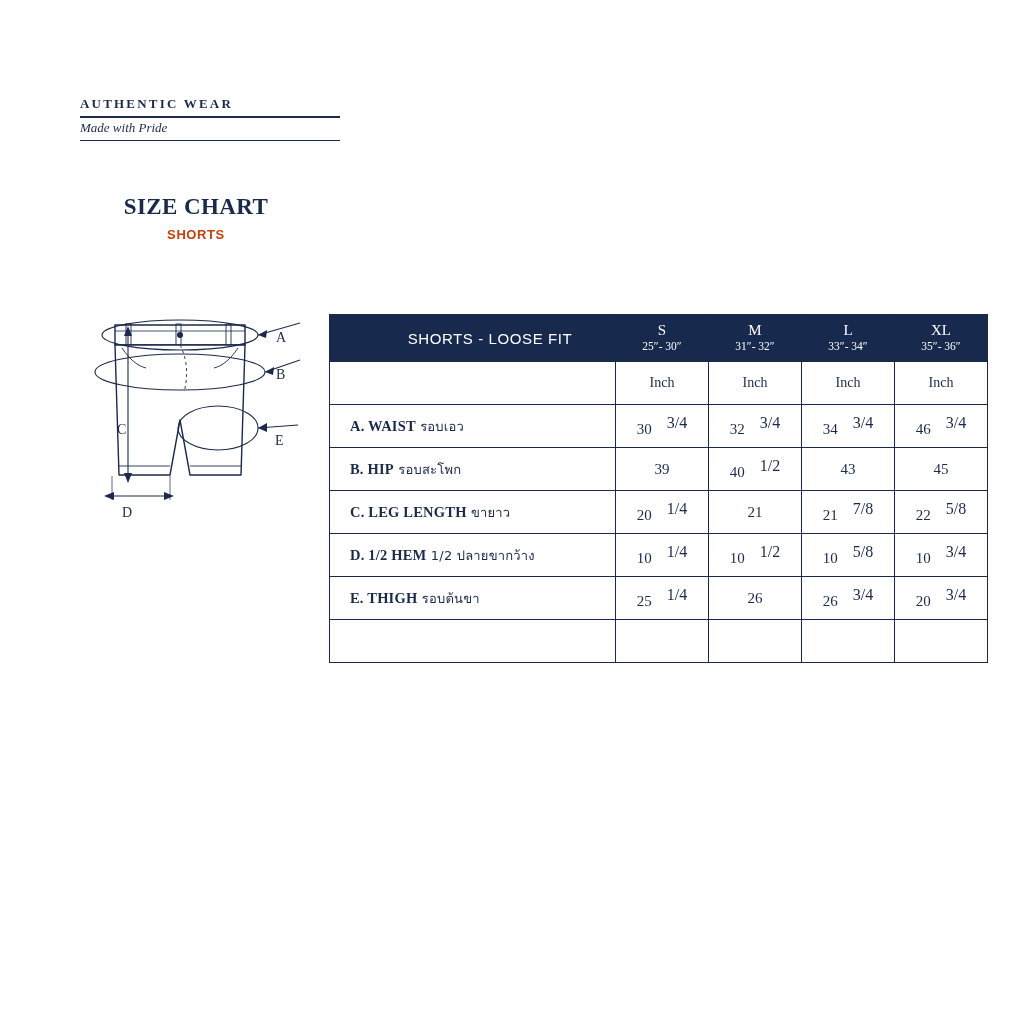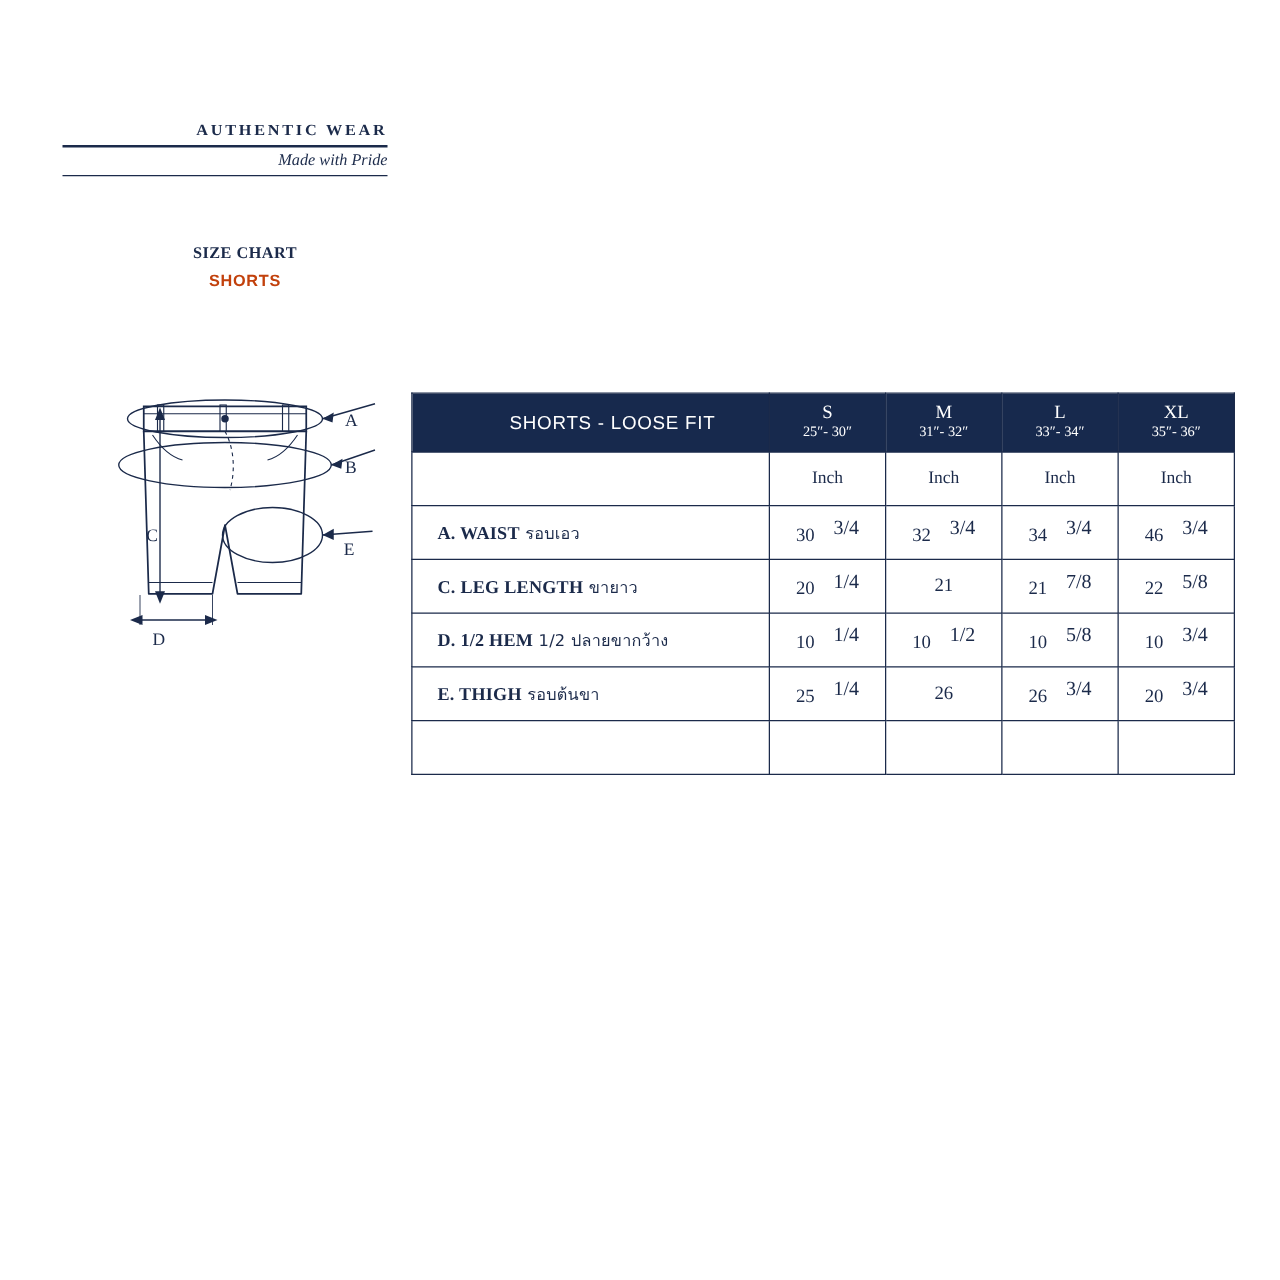--- a/index.html
+++ b/index.html
@@ -19,10 +19,10 @@
   
   #brand {
     position: absolute;
-    left: 50px;
+    left: 80px;
     top: 96px;
     width: 260px;
-    text-align: right;
+    text-align: left;
   }
   #brand .authentic {
     font-family: "Liberation Serif", serif;

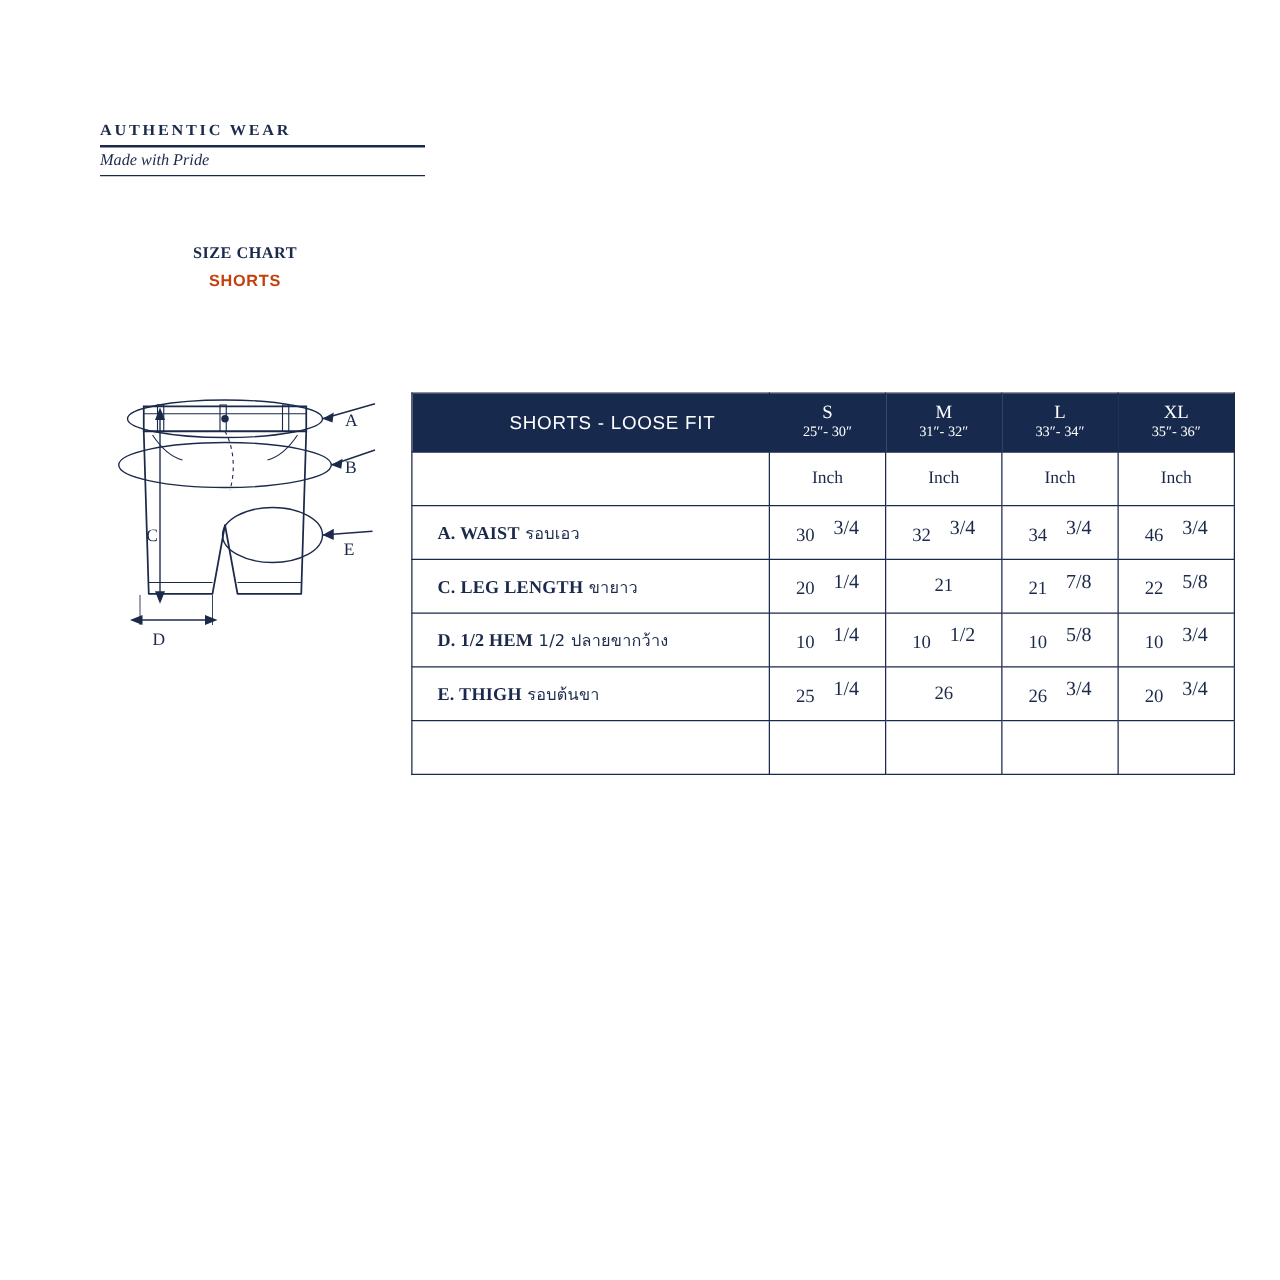--- a/index.html
+++ b/index.html
@@ -67,7 +67,7 @@
   }
   #title-block .size-chart {
     font-family: "Liberation Serif", serif;
-    font-size: 13px;
+    font-size: 23px;
     font-weight: bold;
     letter-spacing: 0.4px;
     color: #1b2a4a;

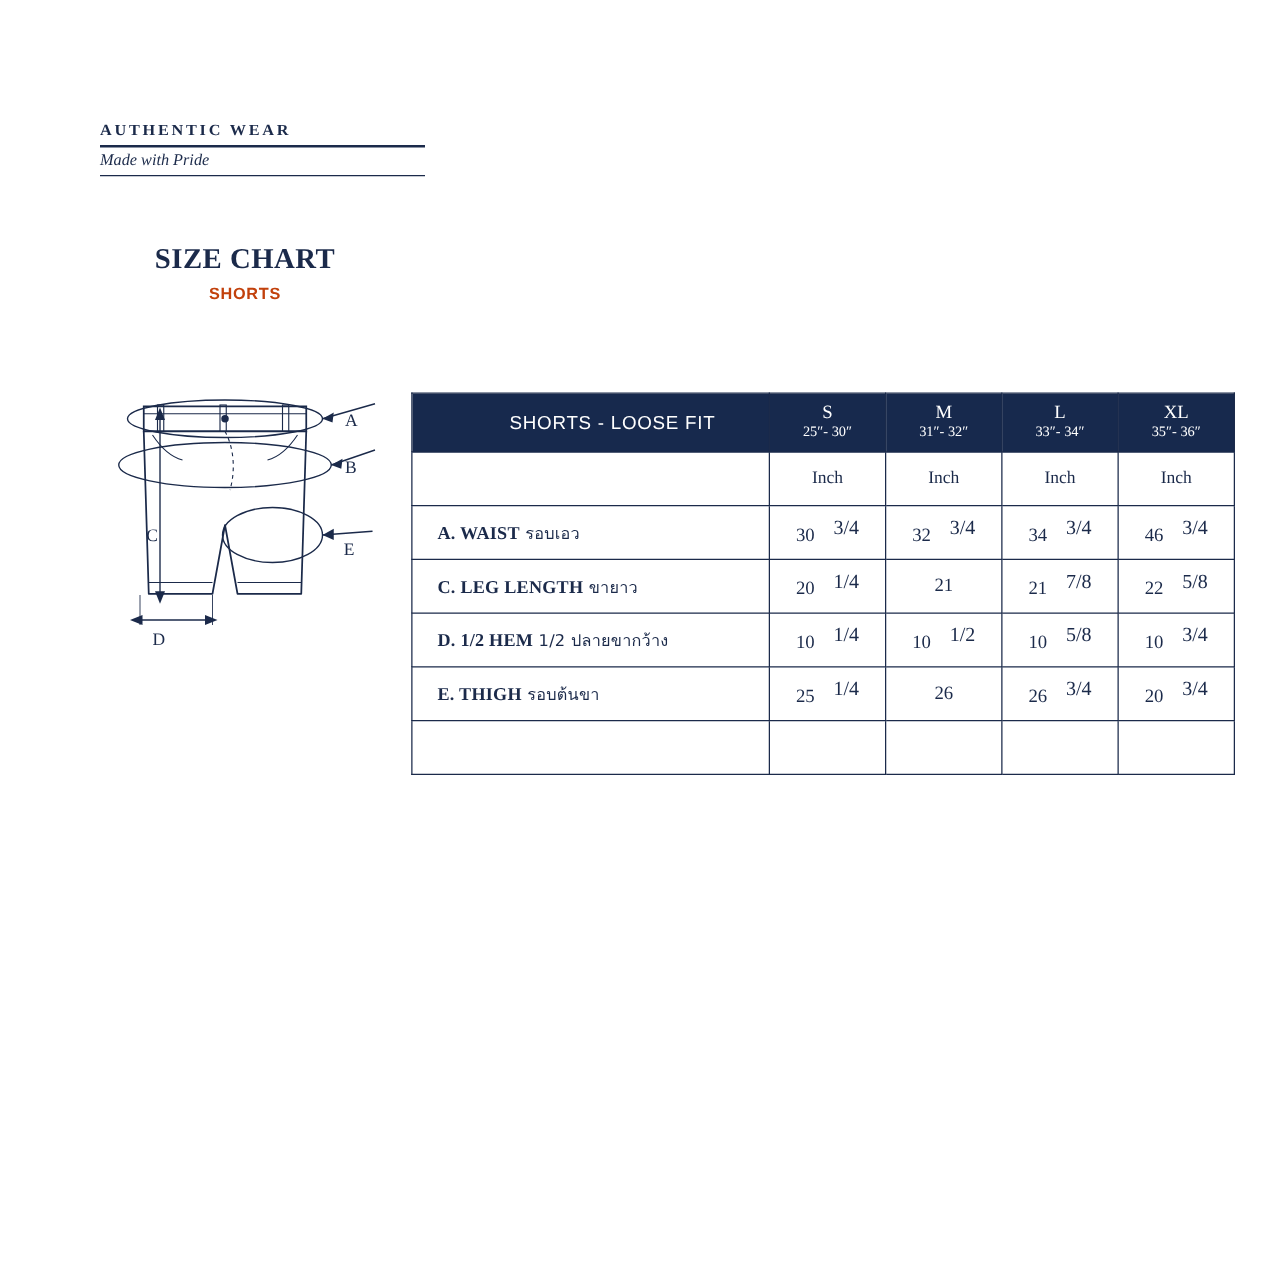--- a/index.html
+++ b/index.html
@@ -279,6 +279,13 @@
         <td class="val"><span>46</span><span class="frac">3<span class="den">/</span><span class="den">4</span></span></td>
       </tr>
       <tr>
+        <td class="rowlabel"><span class="code">B. HIP</span><span class="th">  รอบสะโพก</span></td>
+        <td class="val"><span>39</span></td>
+        <td class="val"><span>40</span><span class="frac">1<span class="den">/</span><span class="den">2</span></span></td>
+        <td class="val"><span>43</span></td>
+        <td class="val"><span>45</span></td>
+      </tr>
+      <tr>
         <td class="rowlabel"><span class="code">C. LEG LENGTH</span><span class="th">  ขายาว</span></td>
         <td class="val"><span>20</span><span class="frac">1<span class="den">/</span><span class="den">4</span></span></td>
         <td class="val"><span>21</span></td>

